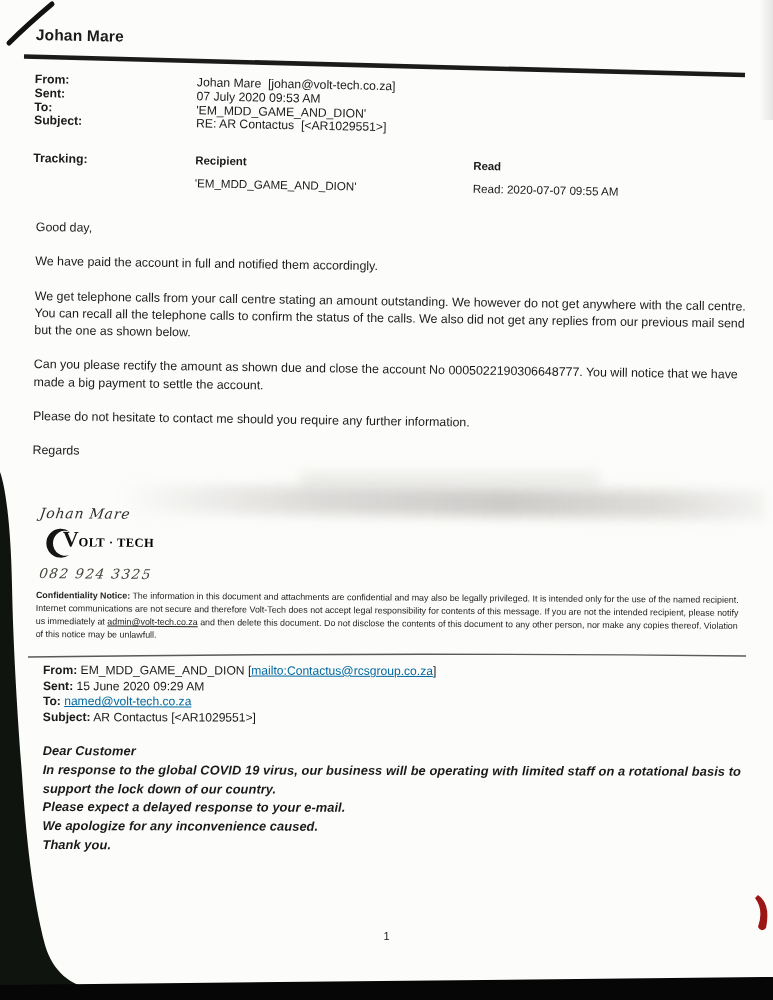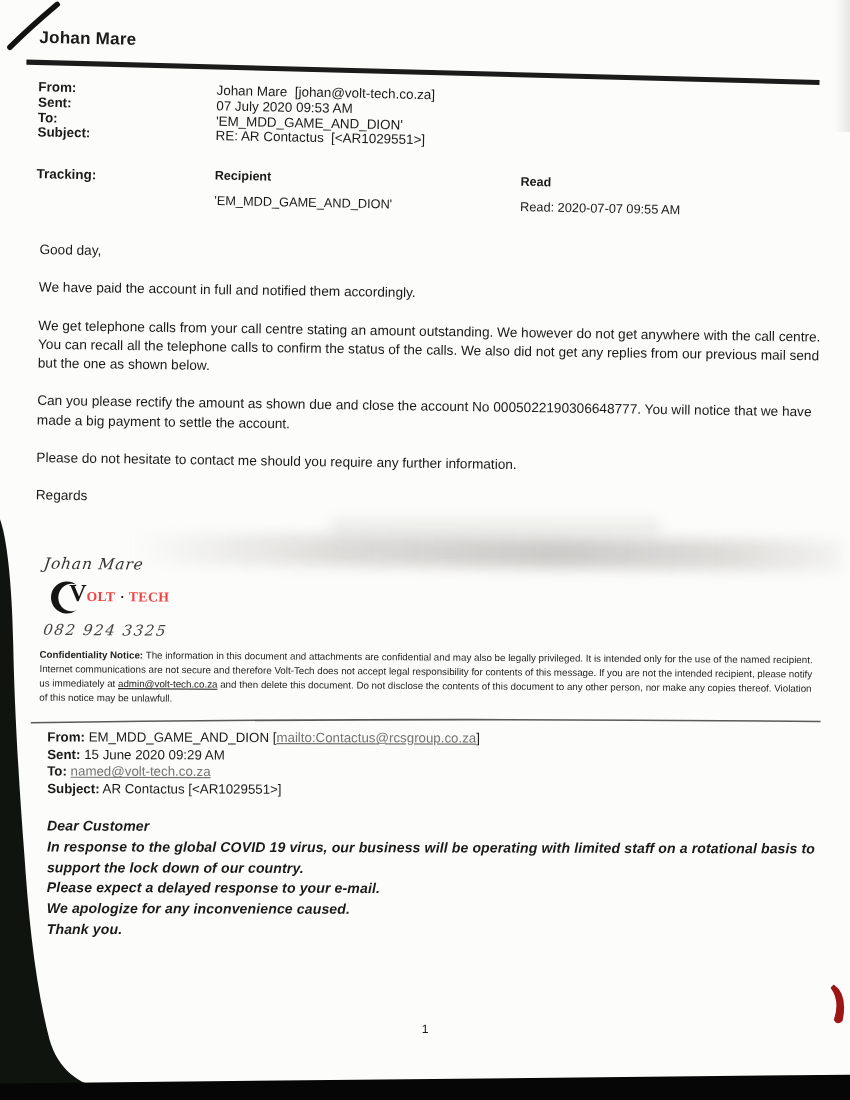--- a/index.html
+++ b/index.html
@@ -32,7 +32,7 @@
   .logo-row{display:flex;align-items:baseline;margin-top:5px;margin-left:2px;}
   .logo-crescent{align-self:center;margin-right:-13px;position:relative;top:1px;}
   .logo-v{font-family:"Liberation Serif", serif;font-weight:bold;font-size:22px;color:#151515;}
-  .logo-olt,.logo-tech{font-family:"Liberation Serif", serif;font-weight:bold;font-size:12.5px;letter-spacing:.4px;color:#ef4444;}
+  .logo-olt,.logo-tech{font-family:"Liberation Serif", serif;font-weight:bold;font-size:12.5px;letter-spacing:.4px;color:#000000;}
   .logo-dot{font-family:"Liberation Serif", serif;font-weight:bold;font-size:12px;margin:0 4px;color:#151515;}
   .sig-phone{font-size:13.5px;margin-top:7px;letter-spacing:1.5px;color:#45423d;}
   

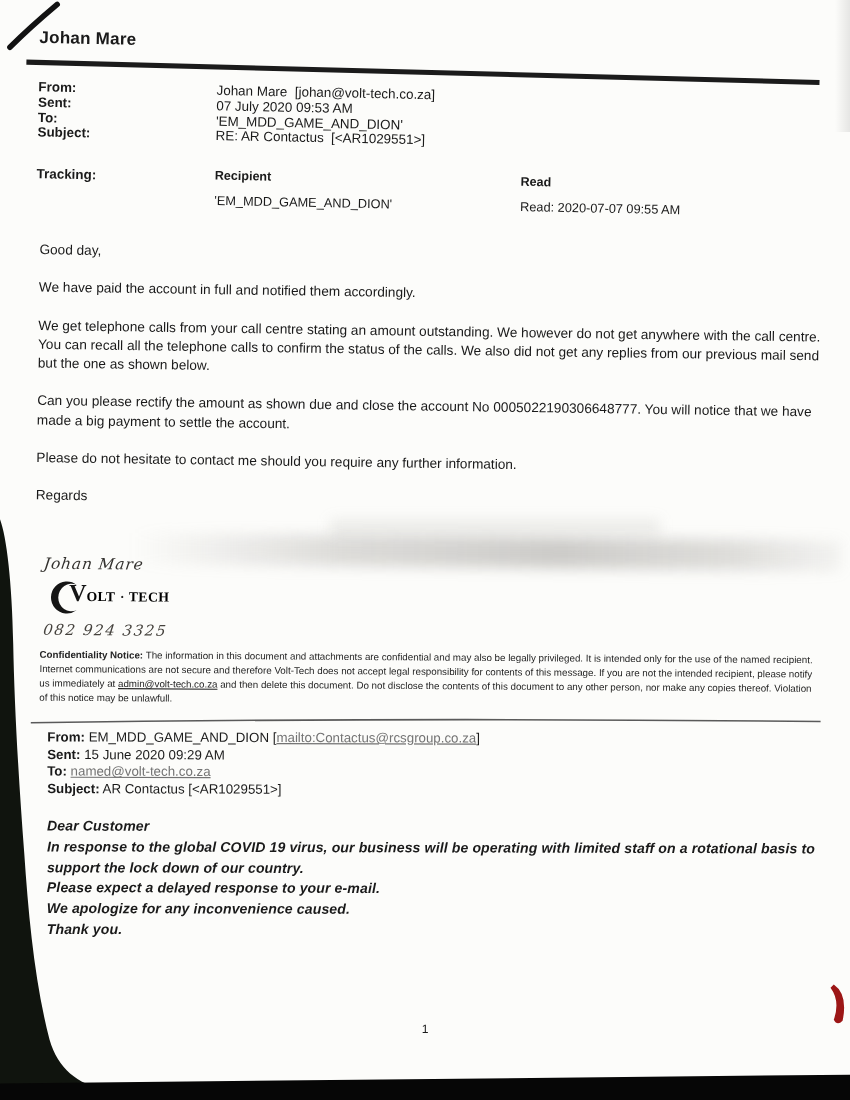--- a/index.html
+++ b/index.html
@@ -43,7 +43,7 @@
   #quoted-block{top:663px;left:43px;width:706px;transform:rotate(.15deg);transform-origin:0 0;}
   .qrow{font-size:12.1px;line-height:15.6px;}
   .qlabel{font-weight:bold;}
-  .qlink{color:#737373;text-decoration:underline;margin-top:12px;}
+  .qlink{color:#0369a1;text-decoration:underline;margin-top:12px;}
   .qbody{margin-top:17px;}
   .qbody p{margin:0;font-weight:bold;font-style:italic;font-size:12.8px;line-height:18.7px;letter-spacing:.1px;}
   

